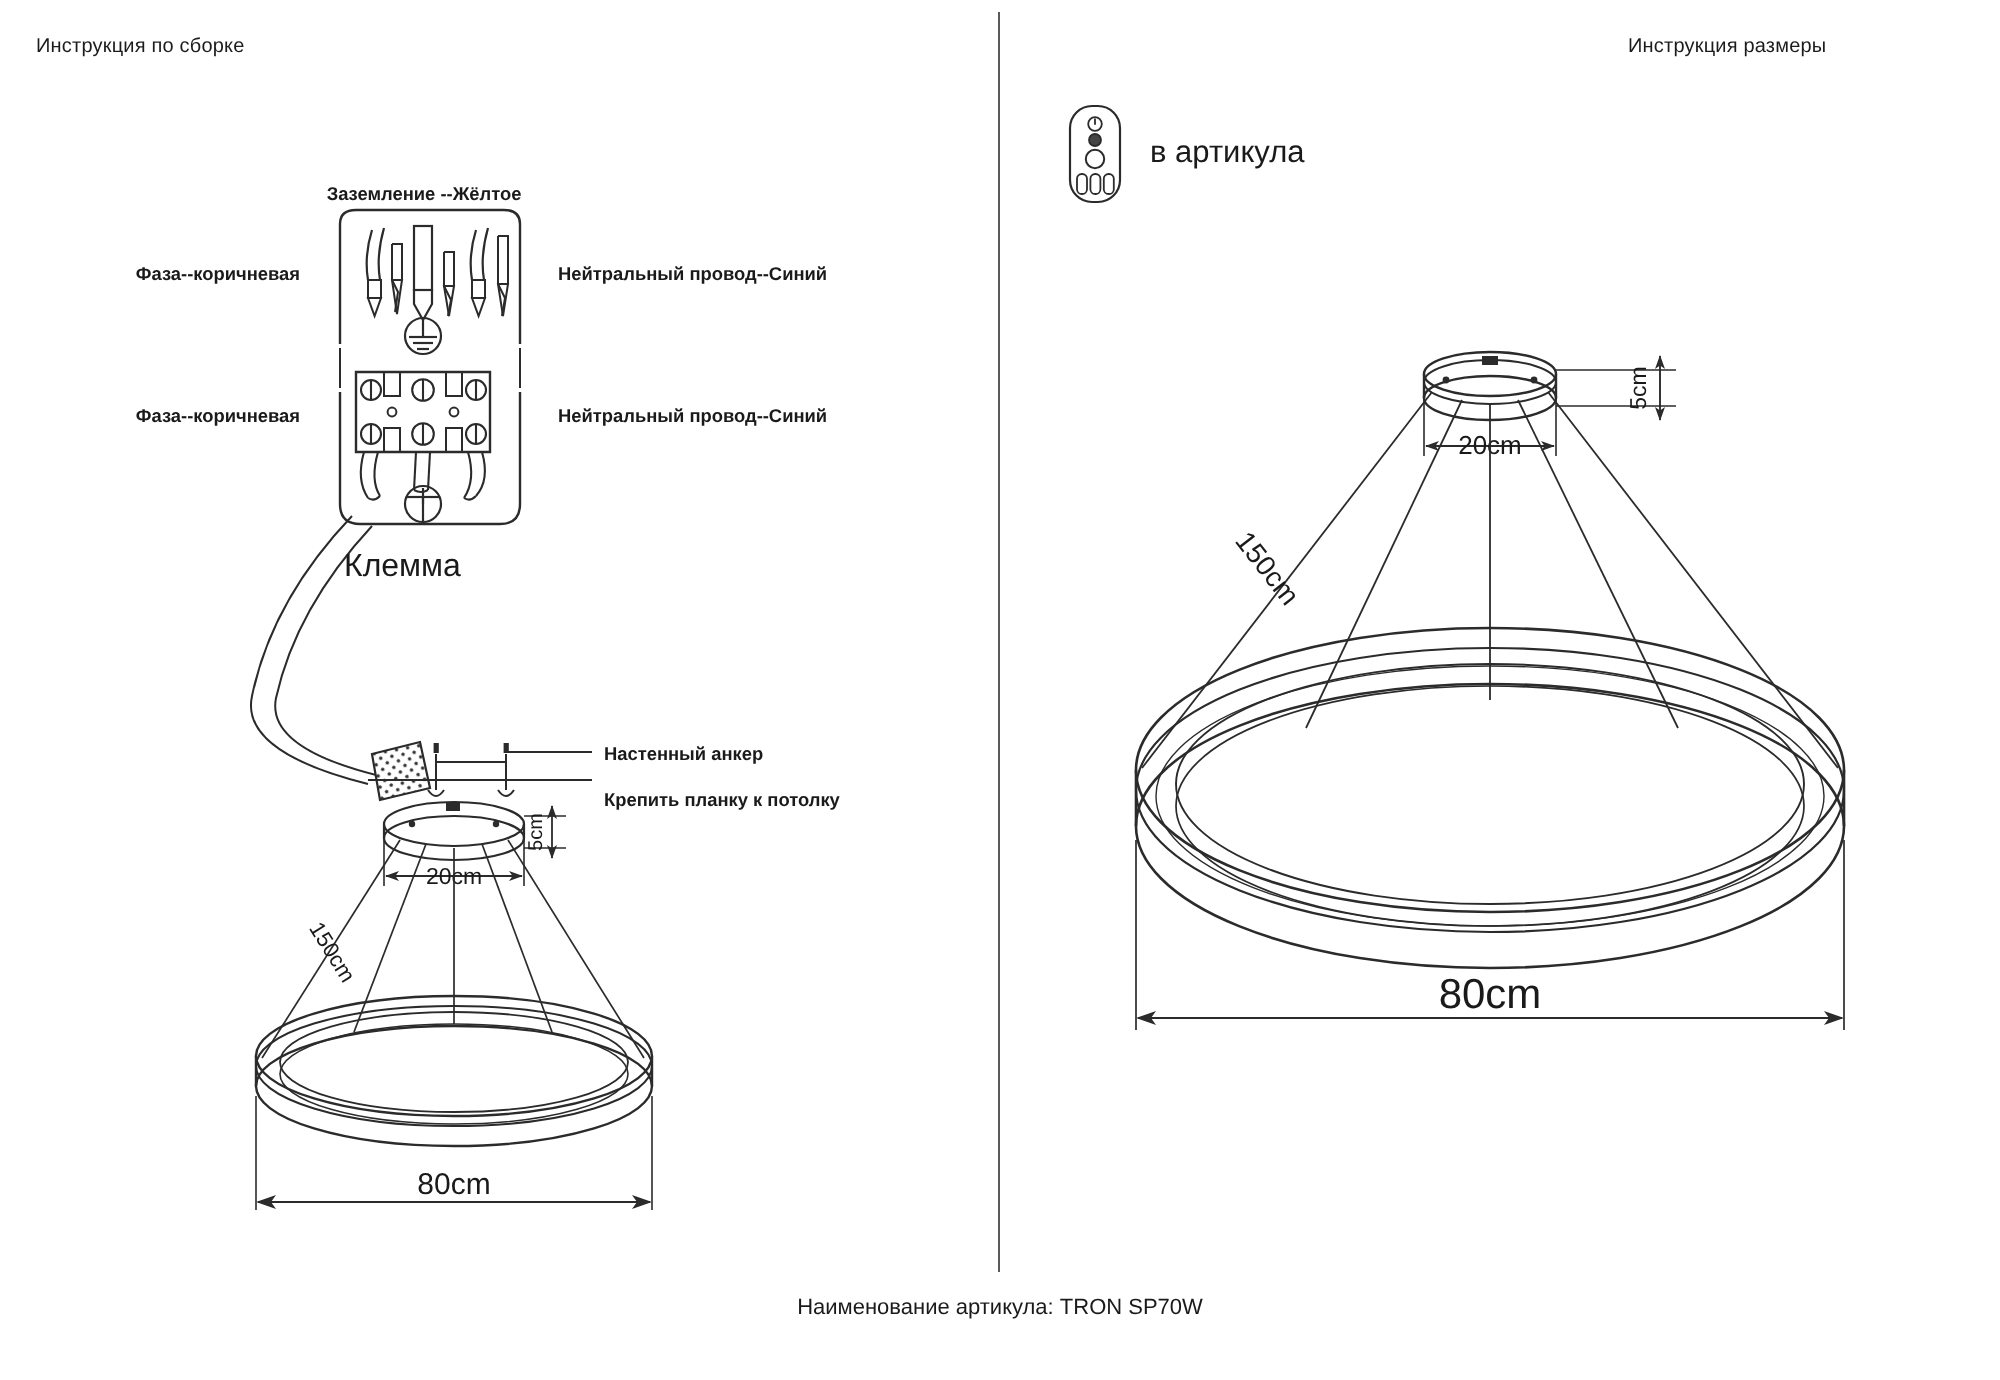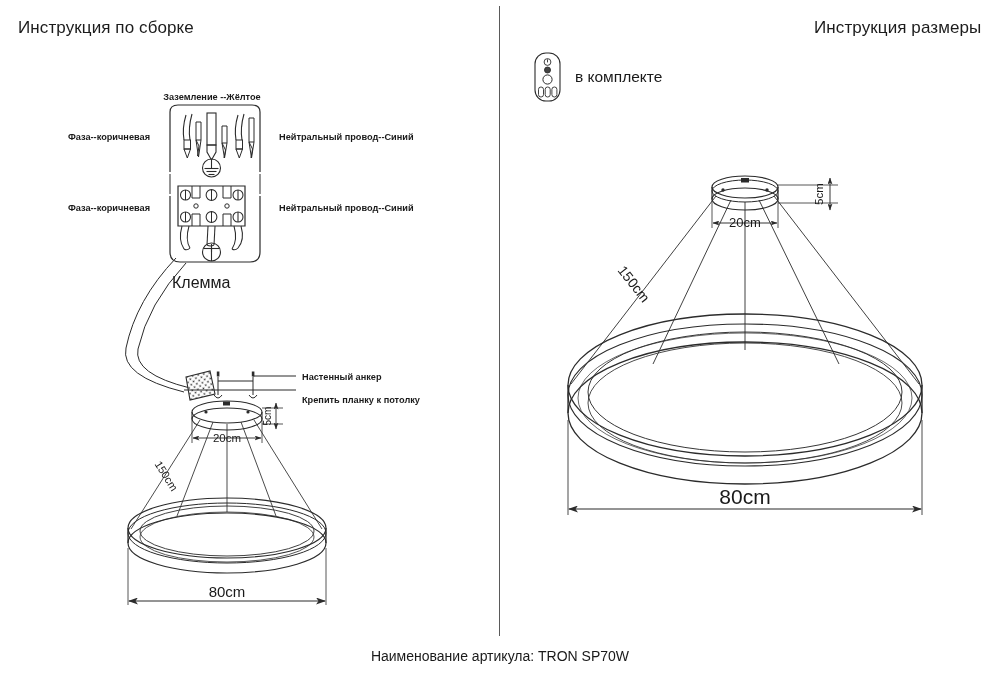--- a/index.html
+++ b/index.html
@@ -24,7 +24,7 @@
   }
   .hdr {
     position: absolute;
-    font-size: 17px;
+    font-size: 10px;
     color: #1c1c1c;
     white-space: nowrap;
     letter-spacing: 0.1px;

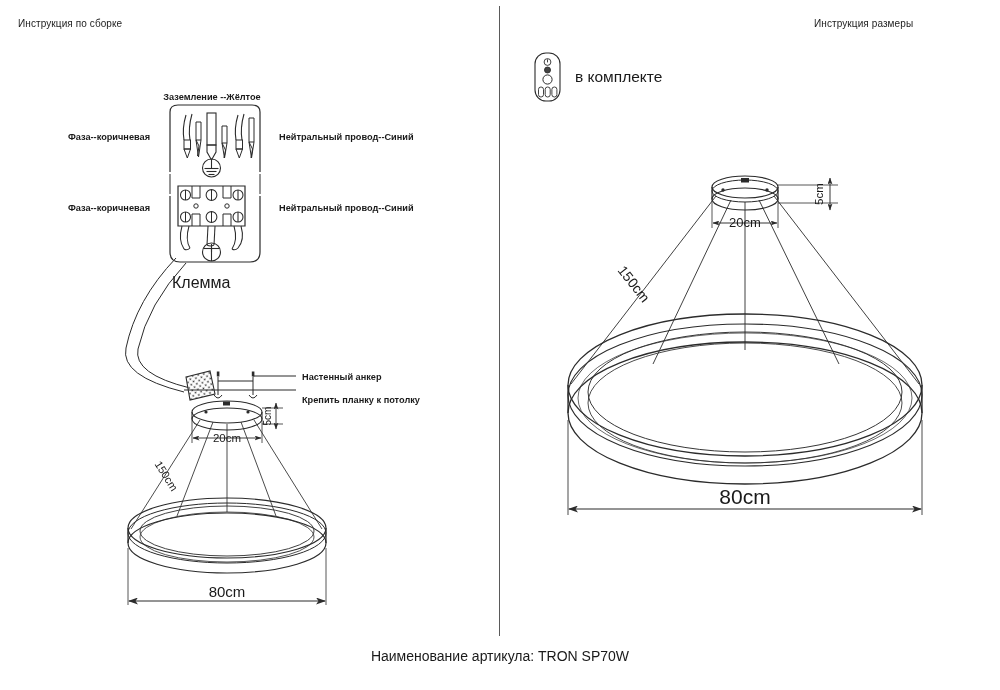--- a/index.html
+++ b/index.html
@@ -55,7 +55,7 @@
 
 <div class="hdr" id="title-right">Инструкция размеры</div>
 
-<div id="remote-label">в комплекте</div>
+<div id="remote-label">в артикула</div>
 
 <div id="caption">Наименование артикула: TRON SP70W</div>
 

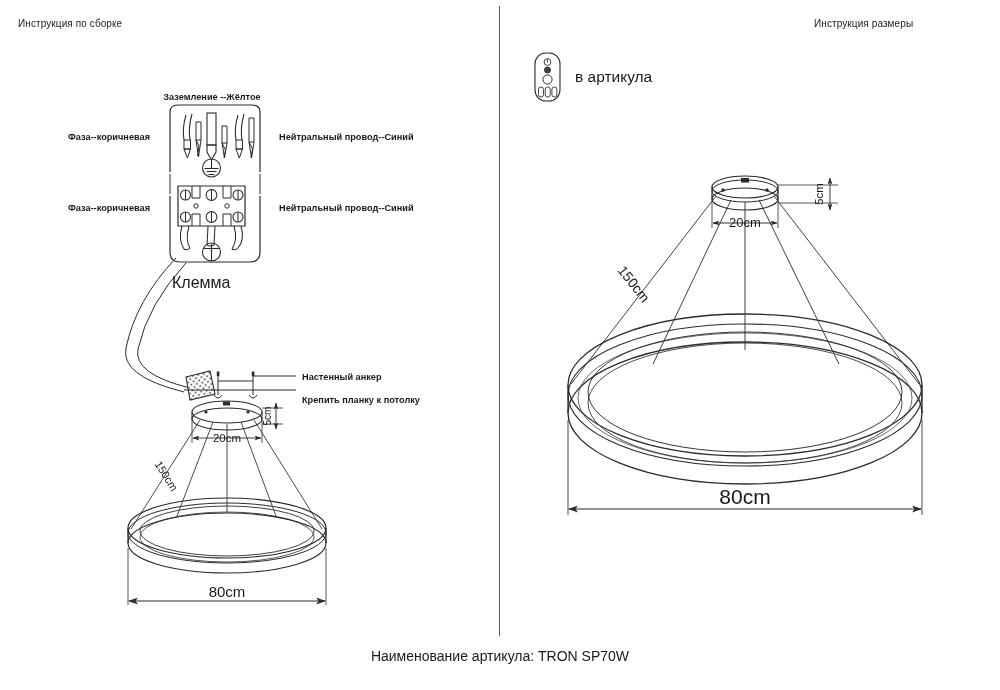--- a/index.html
+++ b/index.html
@@ -42,7 +42,7 @@
     left: 0; right: 0;
     top: 648px;
     text-align: center;
-    font-size: 14px;
+    font-size: 11px;
     white-space: nowrap;
   }
   svg { display: block; }

